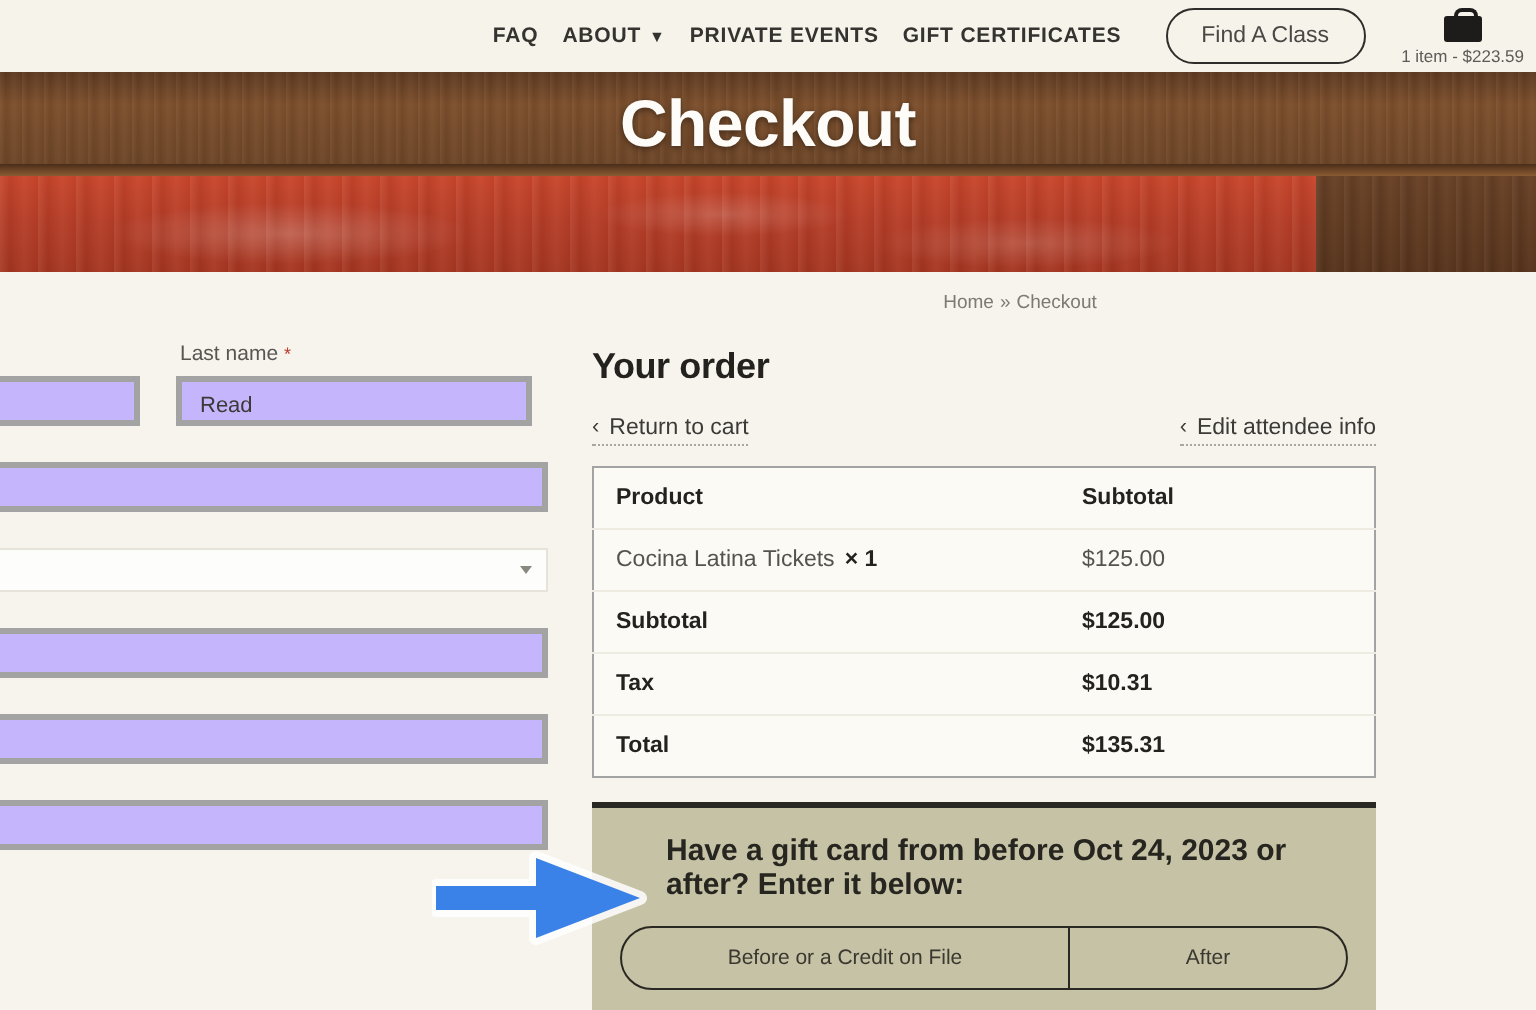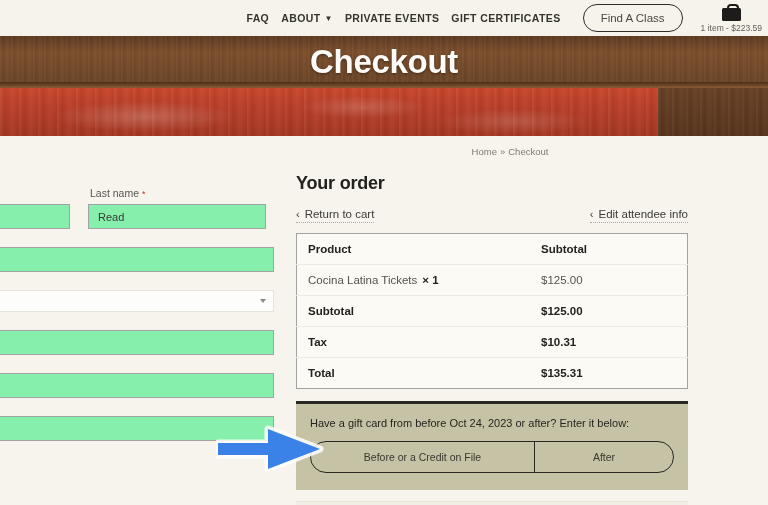--- a/index.html
+++ b/index.html
@@ -205,7 +205,6 @@
   .field {
     display: flex;
     flex-direction: column;
-    margin-top: 16px;
   }
   .field-label {
     font-size: 10.5px;

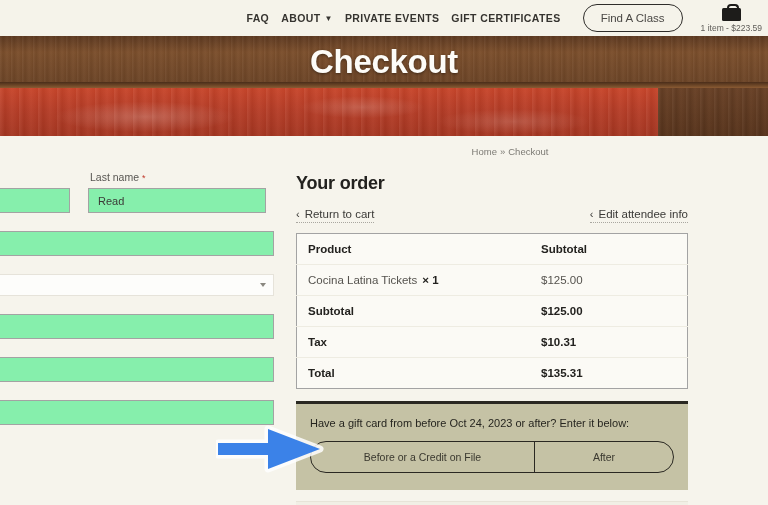--- a/index.html
+++ b/index.html
@@ -214,8 +214,8 @@
   }
   .req { color: #c0392b; font-size: 9px; }
   .input {
-    background: #86efac;
-    border: 1px solid #a3a3a3;
+    background: #c4b5fd;
+    border: 3px solid #a3a3a3;
     height: 25px;
     line-height: 25px;
     font-size: 11px;

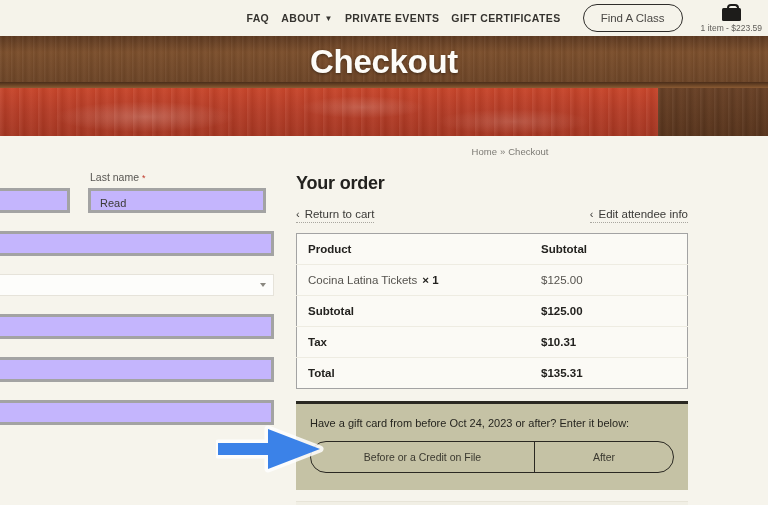--- a/index.html
+++ b/index.html
@@ -311,10 +311,11 @@
     box-sizing: border-box;
   }
   .gift-text {
-    font-size: 11px;
-    font-weight: 400;
+    font-size: 15px;
+    font-weight: 700;
     color: #26251f;
     margin-bottom: 12px;
+    margin-left: 23px;
   }
   .toggle {
     display: flex;

